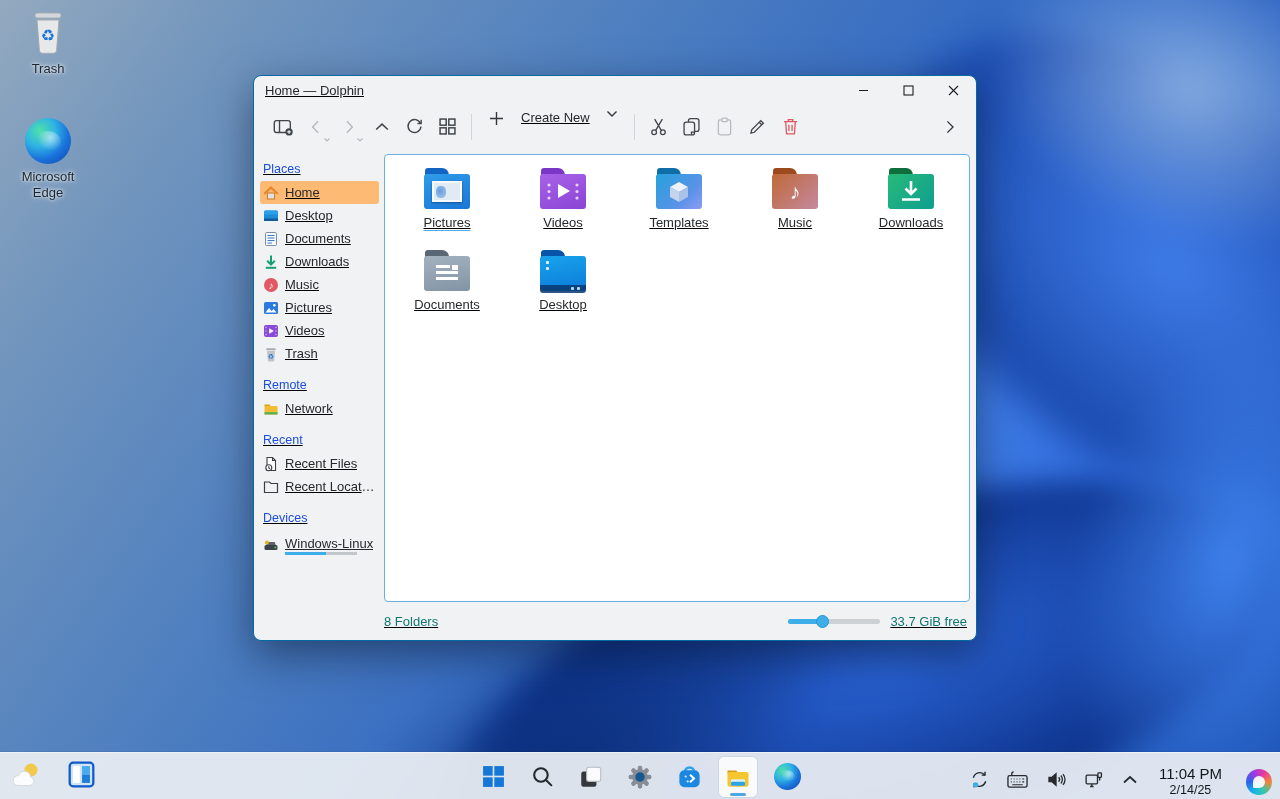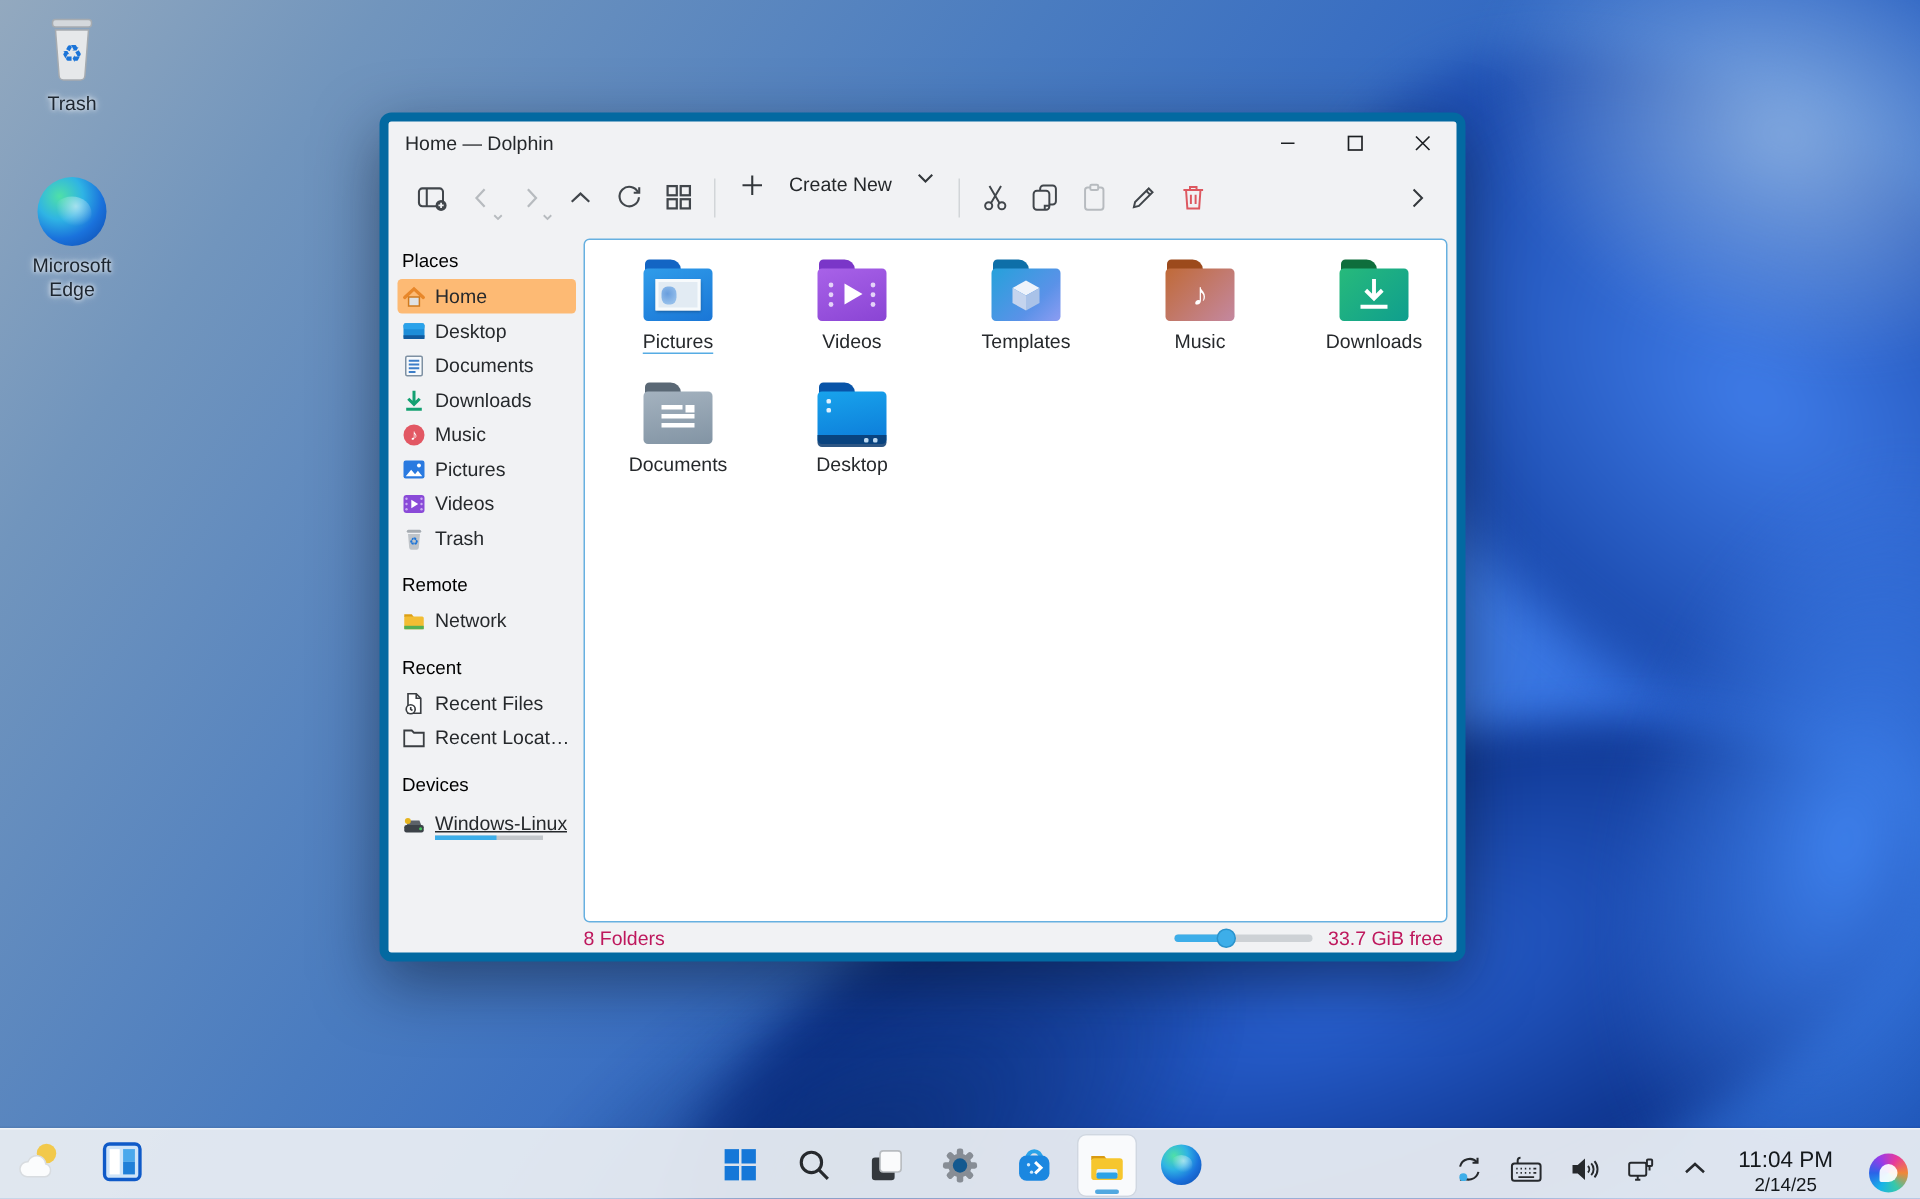--- a/index.html
+++ b/index.html
@@ -25,7 +25,7 @@
   .edge-ball::after { content:""; position:absolute; left:10px; top:13px; width:26px; height:22px; border-radius:50% 50% 46% 46%; background:radial-gradient(circle at 60% 30%, rgba(255,255,255,.55), rgba(255,255,255,0) 60%); }
 
   
-  .window { position:absolute; left:253px; top:75px; width:724px; height:566px; background:#f1f2f4; border:6px solid #0369a1; border-radius:8px; box-shadow:0 14px 42px rgba(10,20,40,.5); display:flex; flex-direction:column; overflow:hidden; }
+  .window { position:absolute; left:253px; top:75px; width:724px; height:566px; background:#f1f2f4; border:1px solid #0369a1; border-radius:8px; box-shadow:0 14px 42px rgba(10,20,40,.5); display:flex; flex-direction:column; overflow:hidden;text-decoration:underline; }
   .titlebar { height:28px; display:flex; align-items:center; flex:none; }
   .tb-title { padding-left:11px; font-size:13px; color:#25282b; }
   .tb-spacer { flex:1; }

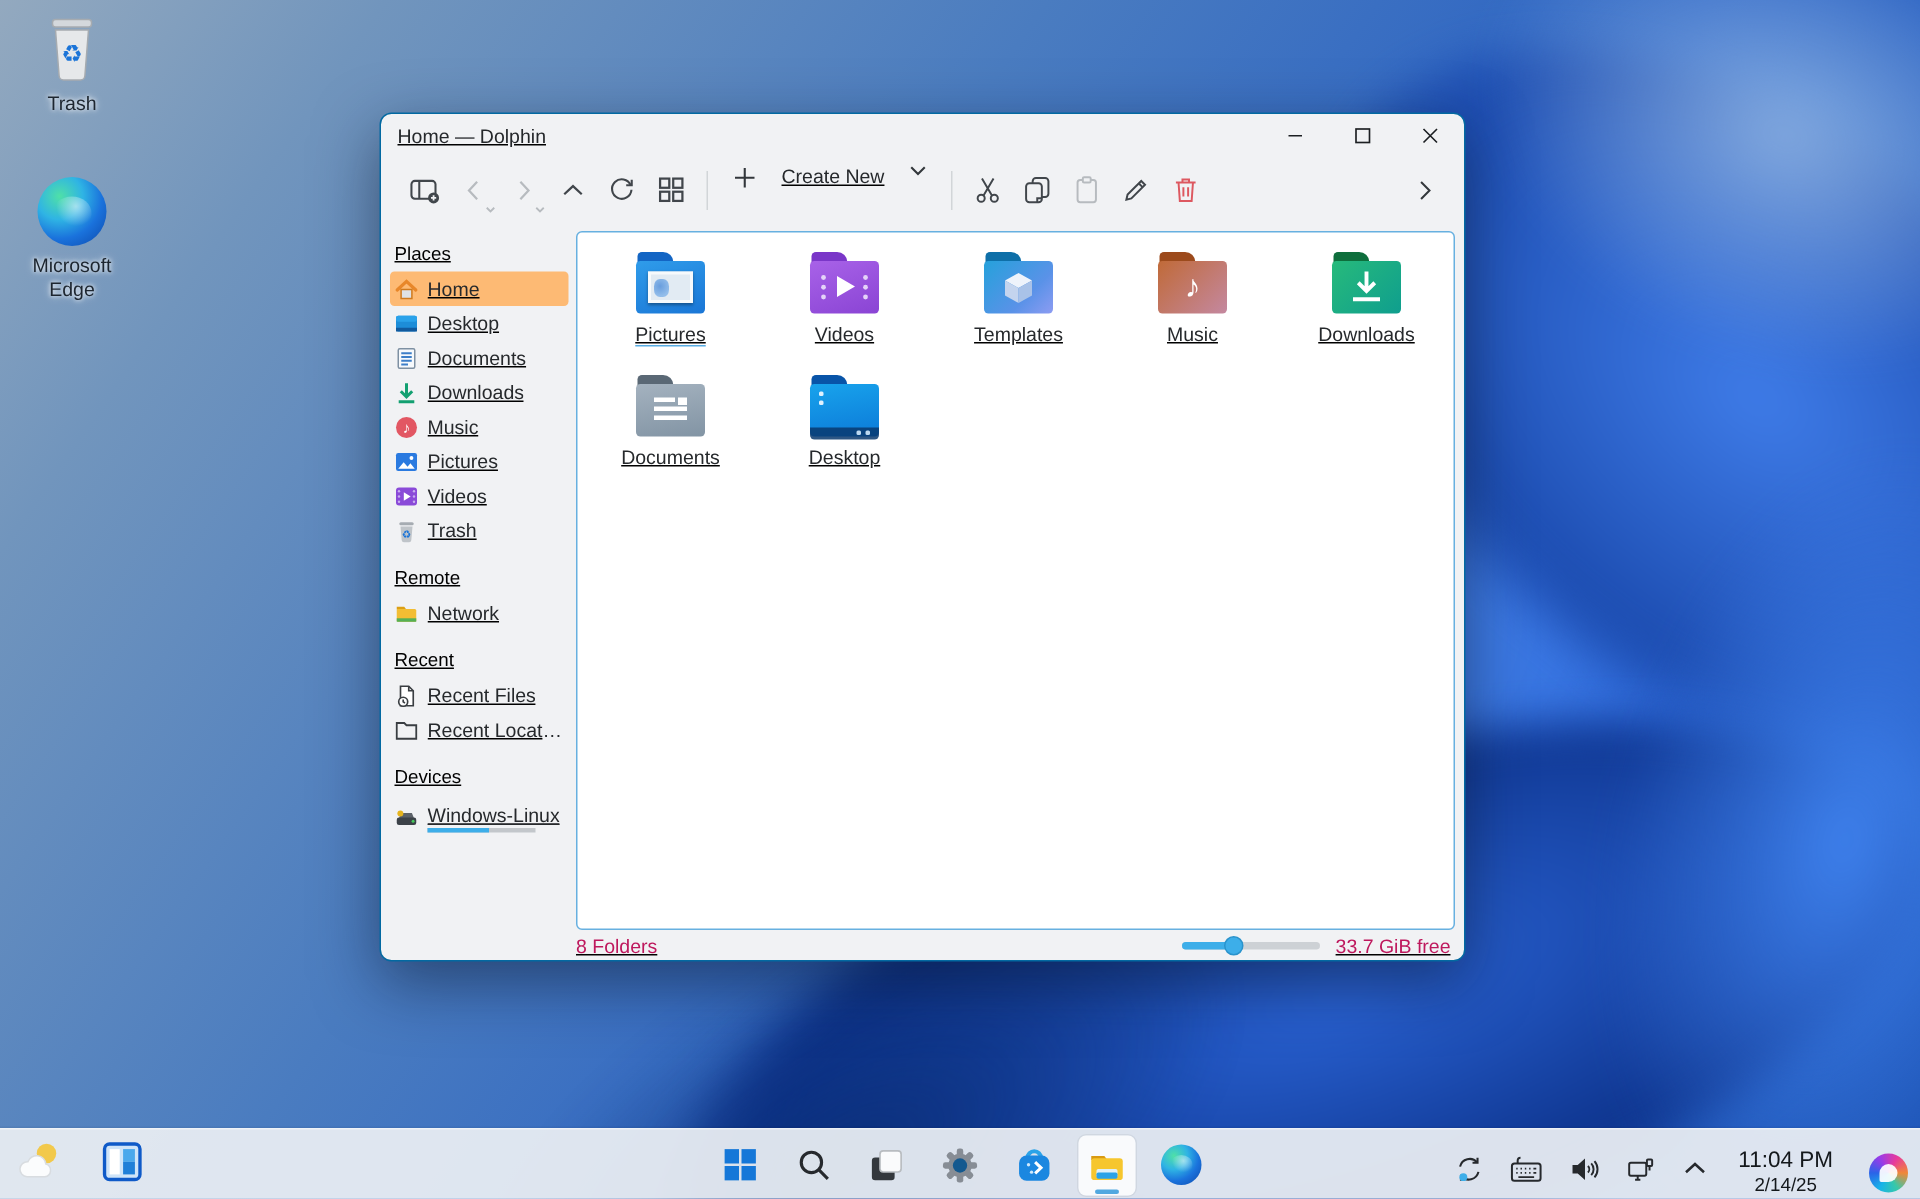--- a/index.html
+++ b/index.html
@@ -40,7 +40,7 @@
 
   .content { flex:1; display:flex; min-height:0; }
   .sidebar { width:128px; flex:none; padding:8px 3px 0 6px; font-size:13px; color:#26292c; overflow:hidden; }
-  .shead { color:#000000; font-size:12.5px; padding:5px 3px 5px 3px; }
+  .shead { color:#1d4ed8; font-size:12.5px; padding:5px 3px 5px 3px; }
   .shead.gap { margin-top:8px; }
   .srow { height:23px; display:flex; align-items:center; gap:6px; padding:0 3px; border-radius:3px; white-space:nowrap; }
   .srow.sel { background:#fdba74; }

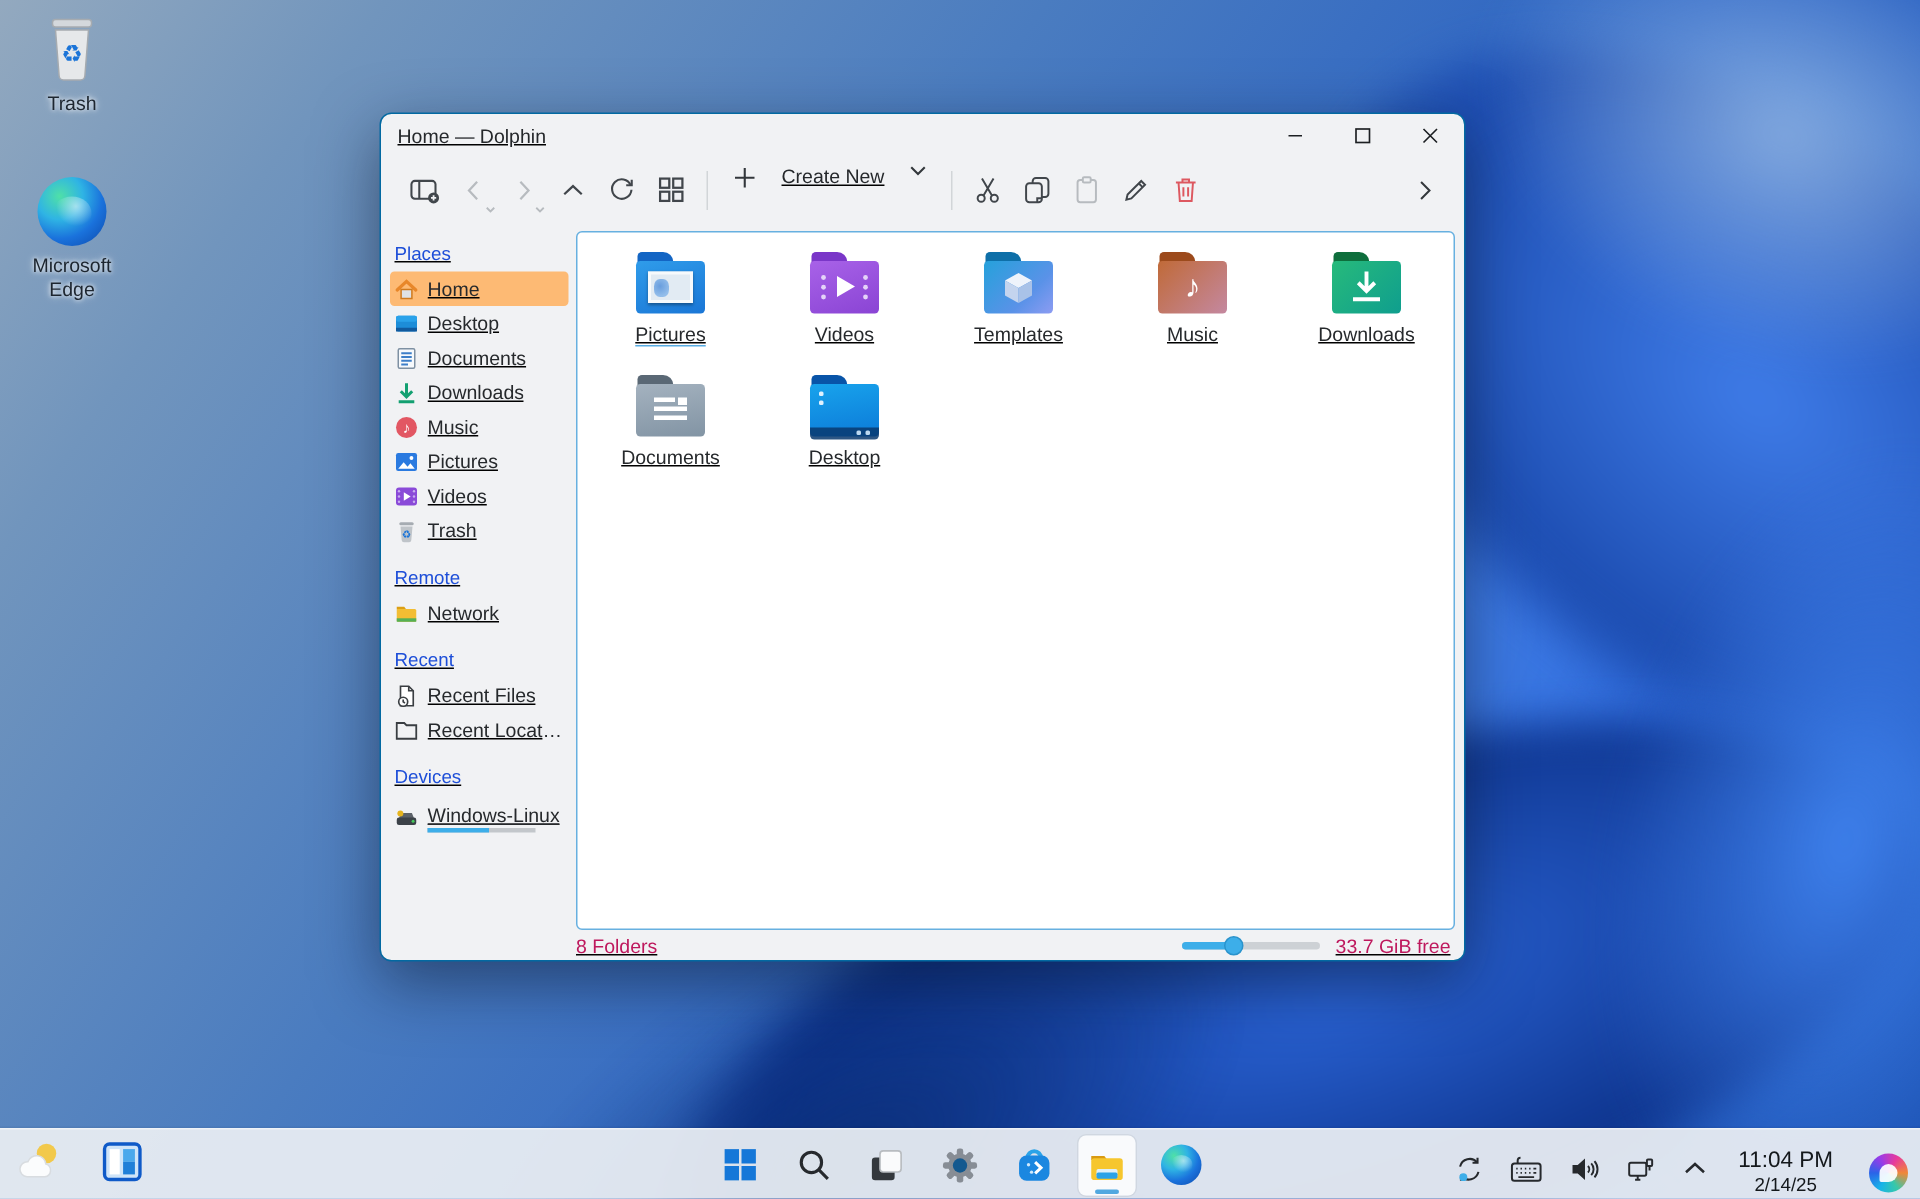--- a/index.html
+++ b/index.html
@@ -78,7 +78,7 @@
   .deskdots i { position:absolute; left:6px; width:3px; height:3px; background:rgba(235,245,255,.95); border-radius:1px; }
   .musicnote { color:#fff; font-size:21px; line-height:1; }
 
-  .statusbar { height:20px; flex:none; display:flex; align-items:center; padding:0 9px 0 130px; font-size:13px; color:#be185d; }
+  .statusbar { height:38px; flex:none; display:flex; align-items:center; padding:0 9px 0 130px; font-size:13px; color:#0f766e; }
   .sb-flex { flex:1; }
   .slider { position:relative; width:92px; height:14px; margin-right:10px; }
   .slider .track { position:absolute; top:5px; left:0; right:0; height:5px; border-radius:3px; background:#cdd1d5; }

